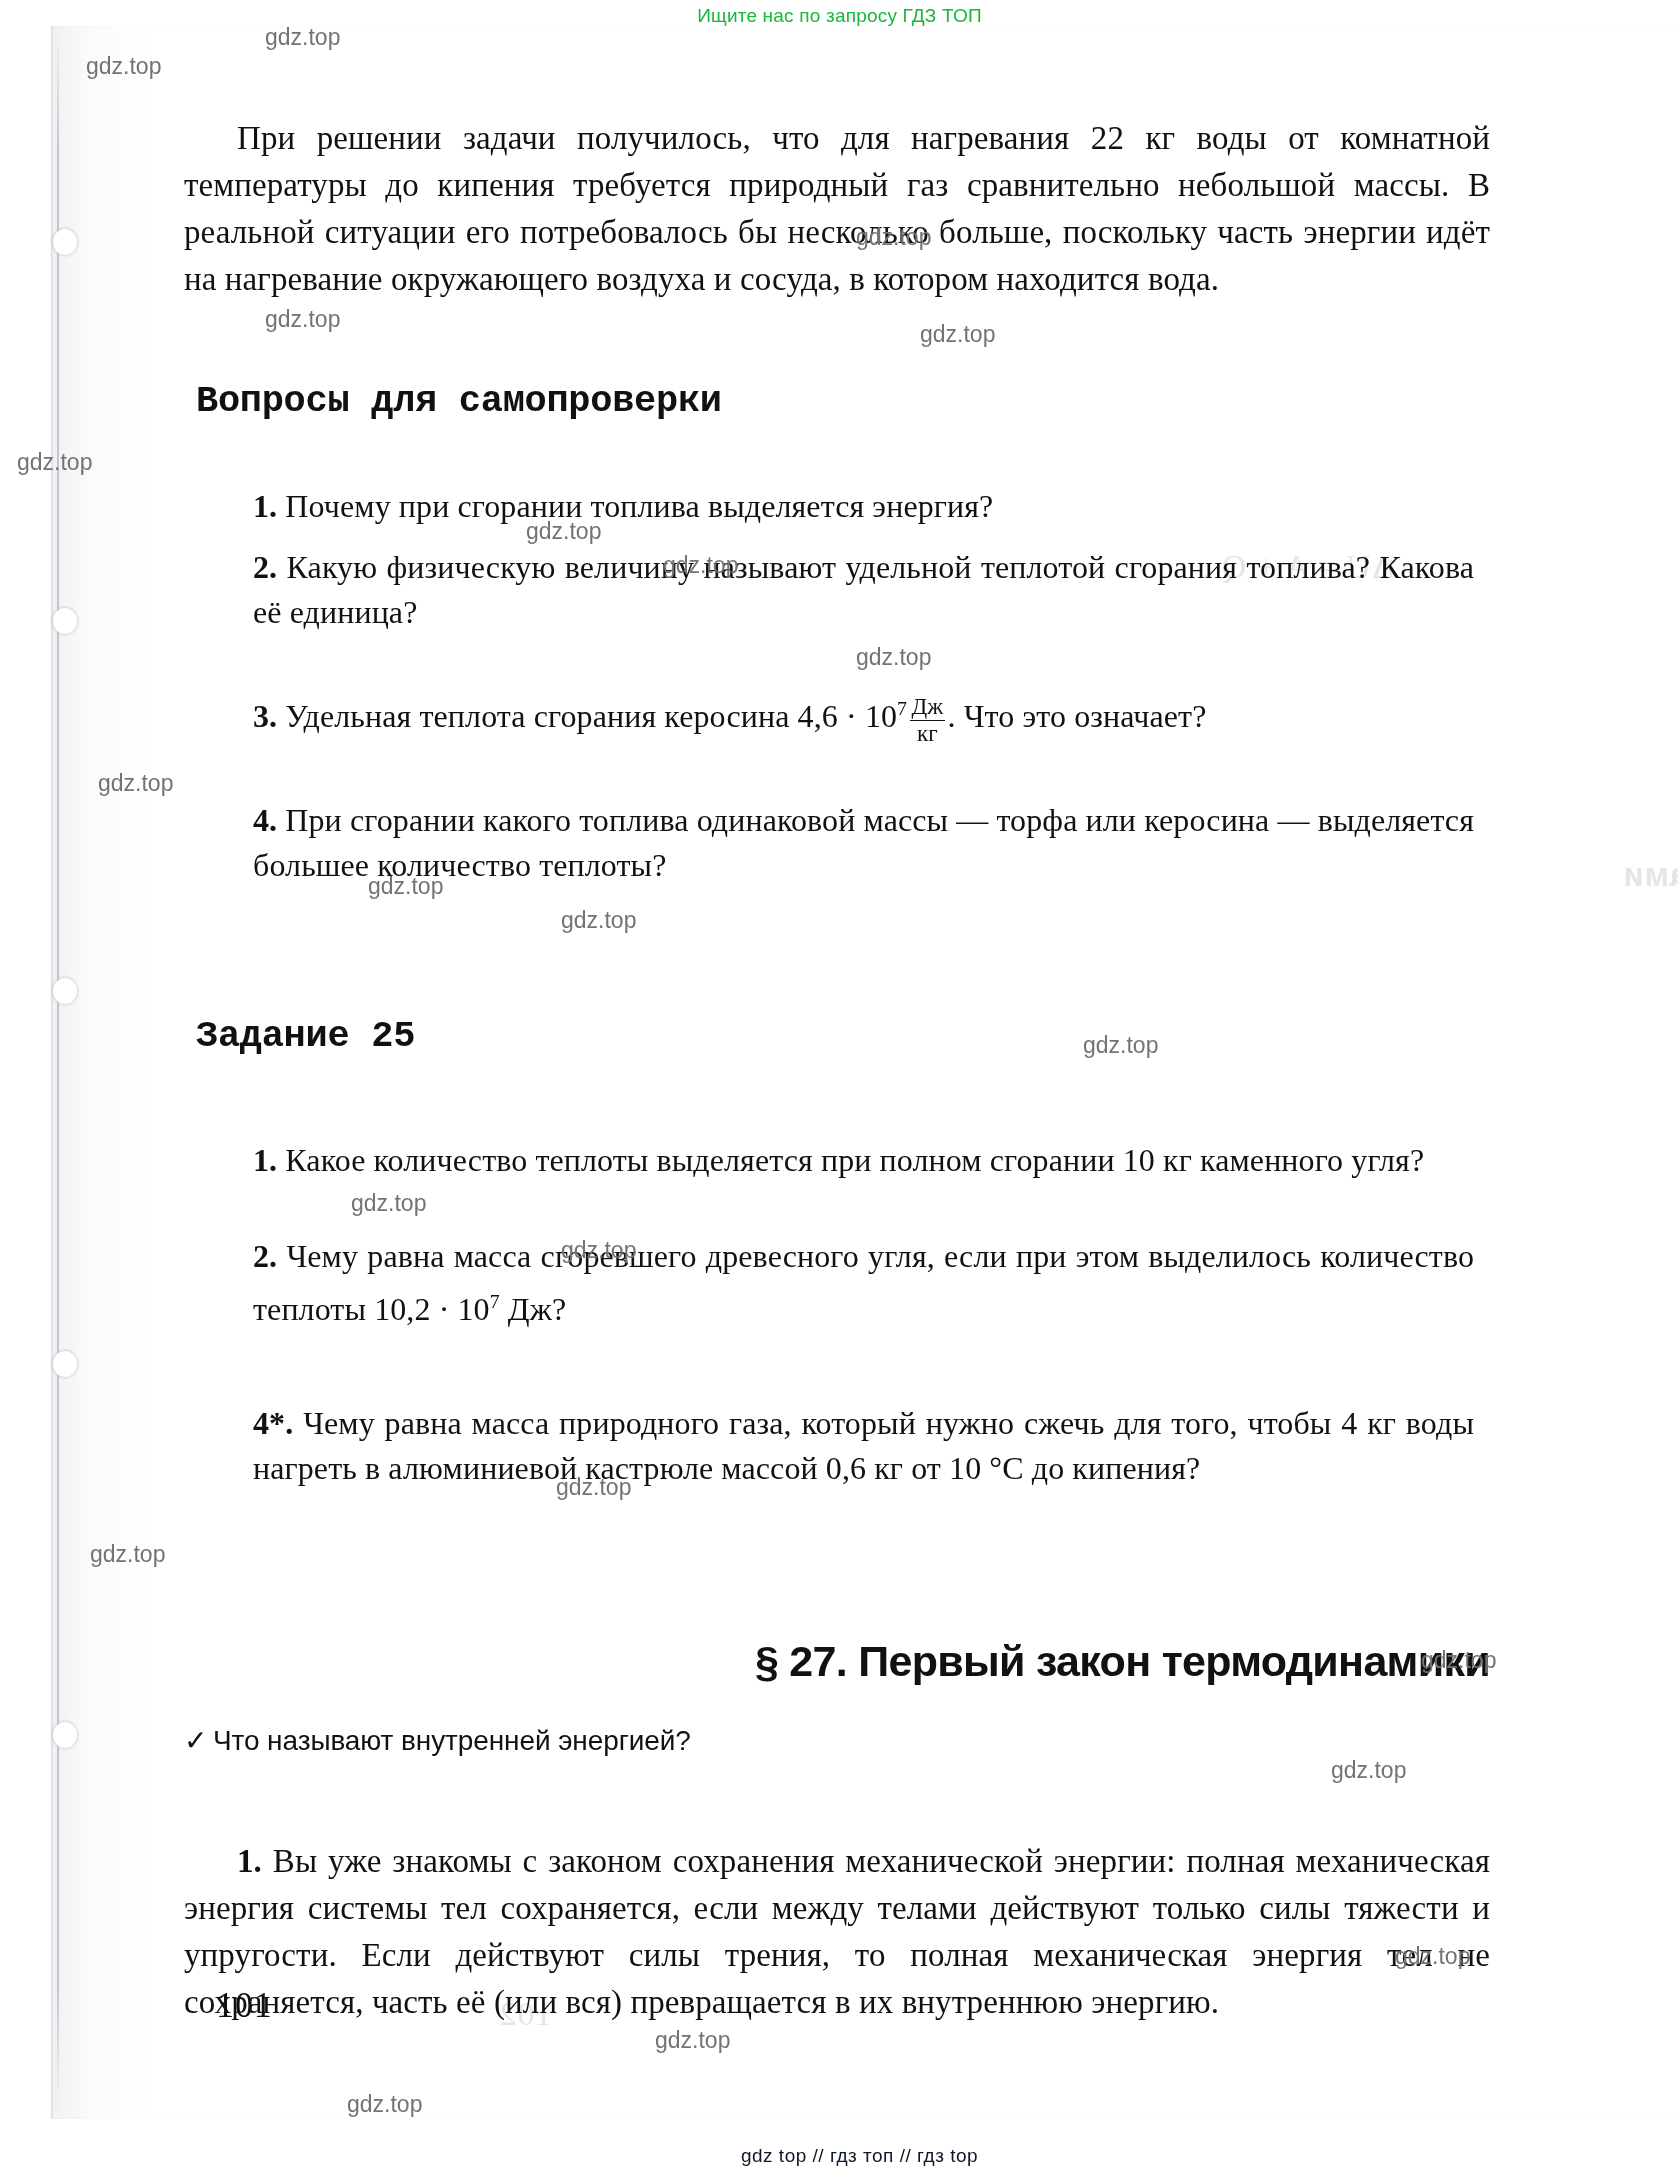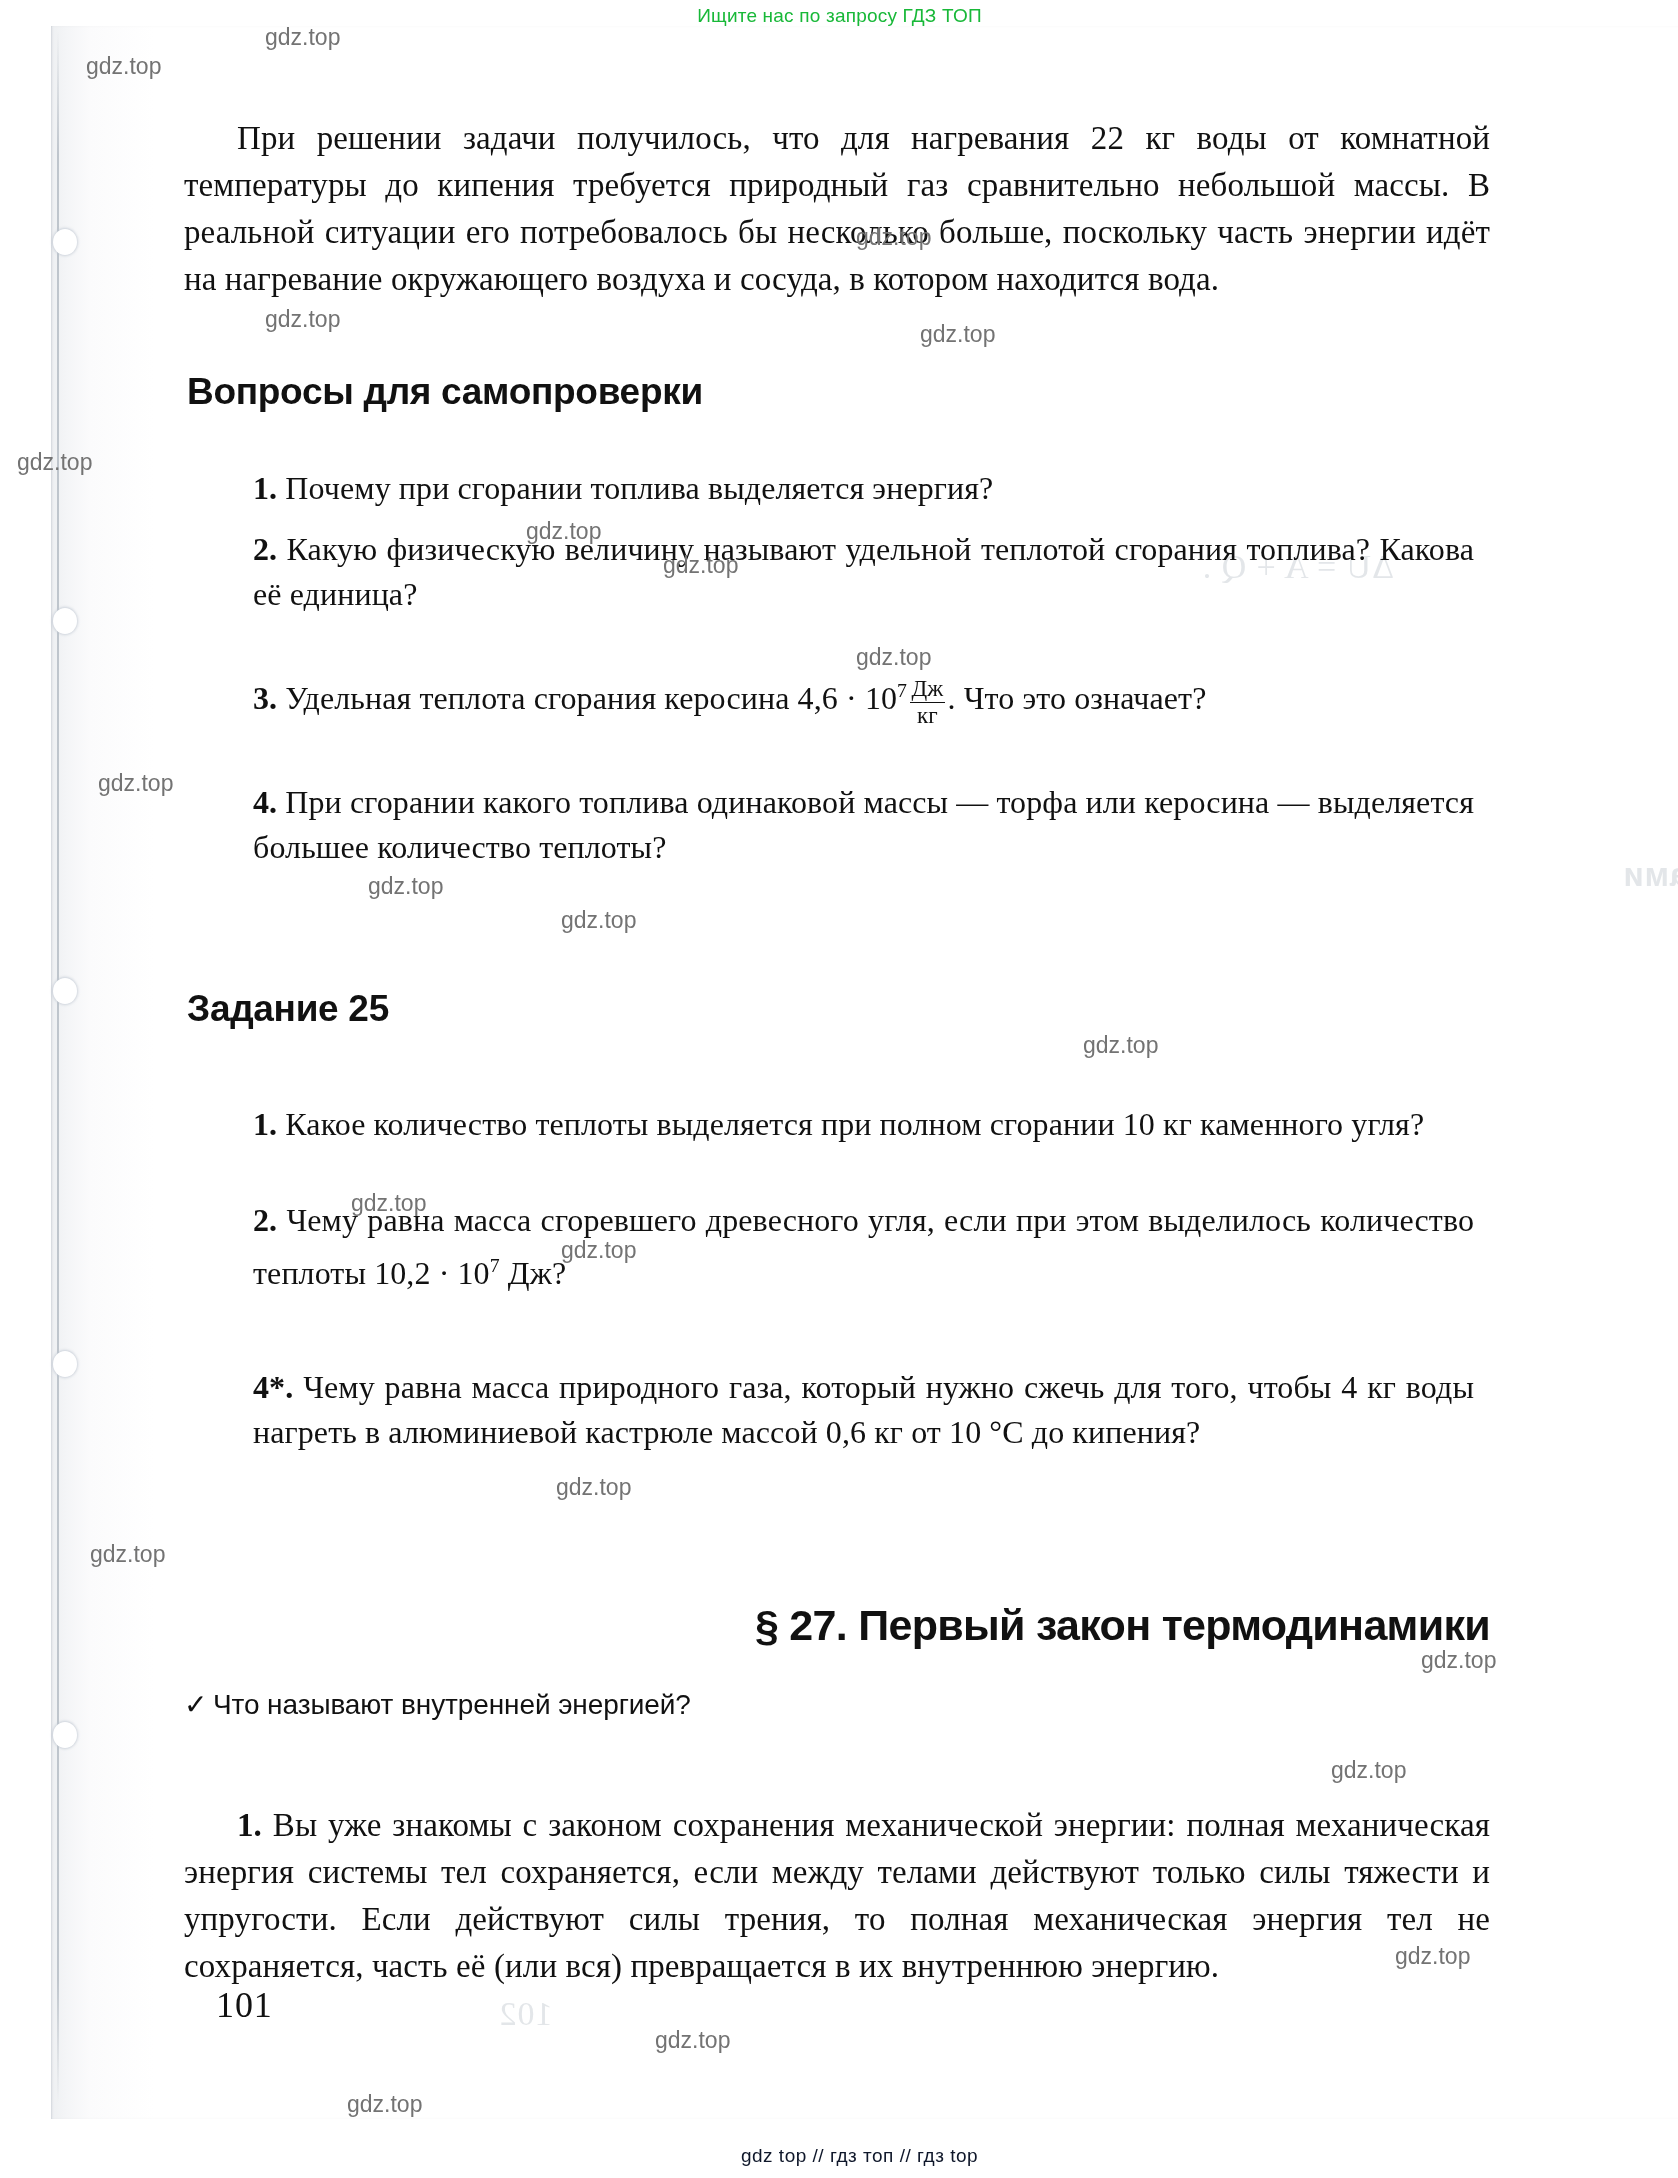--- a/index.html
+++ b/index.html
@@ -131,10 +131,10 @@
   .qitem .num { font-weight: bold; }
 
   h2.sect {
-    font-family: Liberation Sans, sans-serif;
+    font-family: Liberation Mono, monospace;
     font-weight: bold;
     font-size: 37px;
-    margin: 3px;
+    margin: 12px;
     letter-spacing: -0.3px;
   }
 

